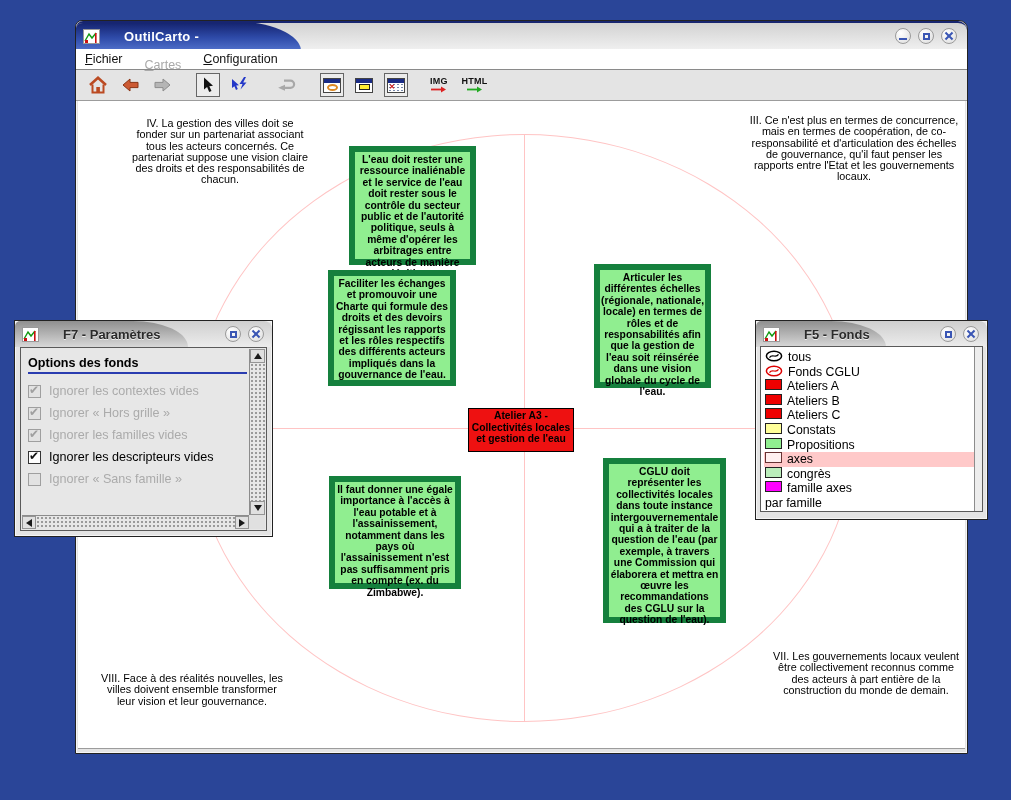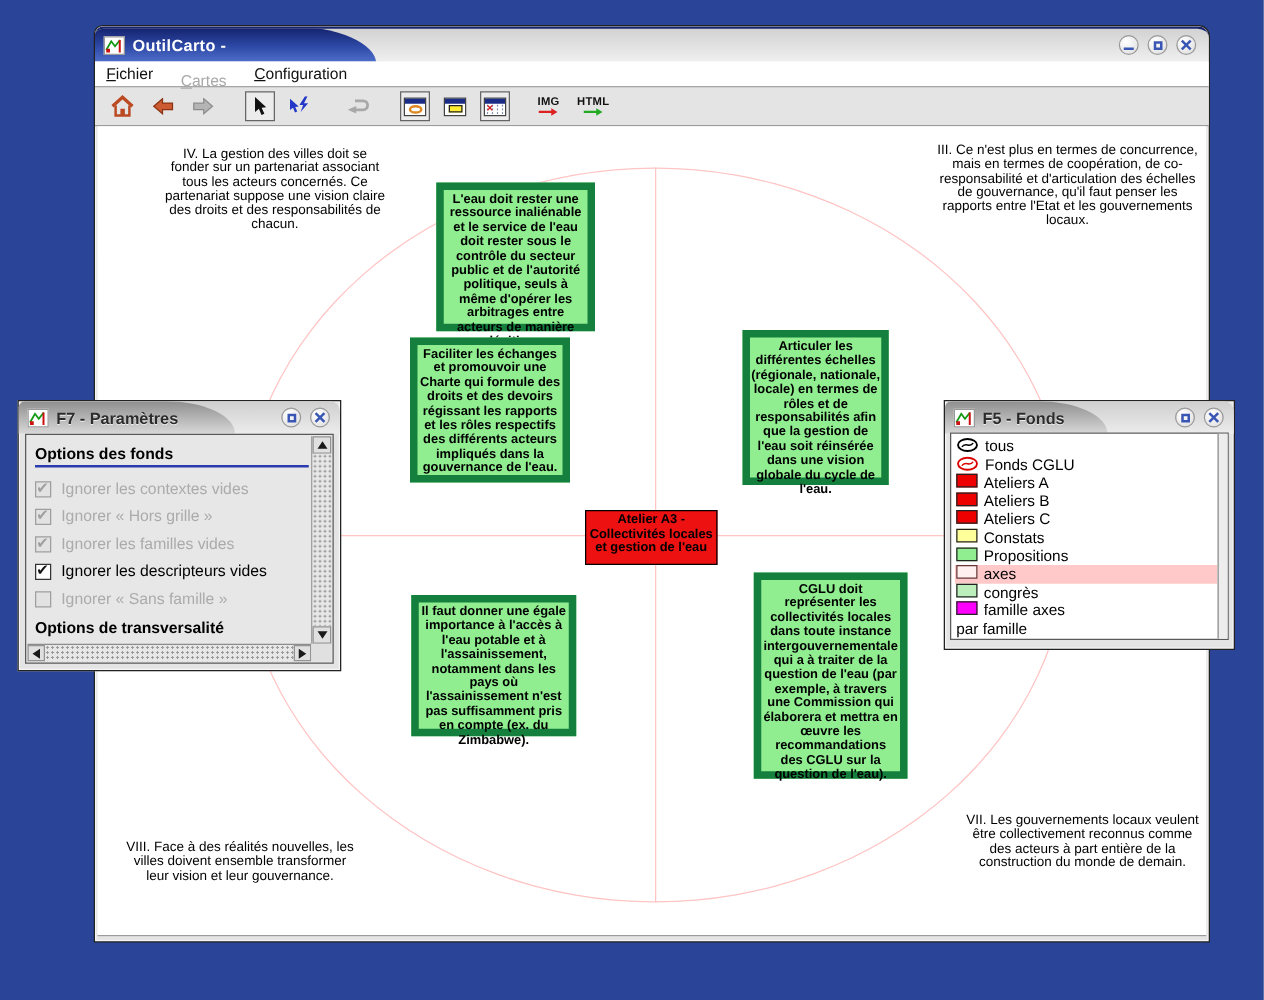--- a/index.html
+++ b/index.html
@@ -9,7 +9,7 @@
   
   .win { position:absolute; background:#e4e4e4; border:1px solid #222; box-shadow:0 0 0 1px #f5f5f5 inset; }
   .titlebar { position:relative; width:100%; overflow:hidden; }
-  .tab { position:absolute; left:0; top:0; height:100%; display:flex; align-items:center; gap:6px; padding-left:7px; }
+  .tab { position:absolute; left:0; top:0; height:100%; display:flex; align-items:center; gap:24px; padding-left:7px; }
   .controls { position:absolute; display:flex; gap:7px; }
   .ctrl { width:16px; height:16px; border-radius:50%; background:radial-gradient(circle at 35% 30%, #ffffff, #dcdcdc); border:1px solid #9a9a9a; display:flex; align-items:center; justify-content:center; }
   .glyph-min { width:8px; height:2px; background:#3a56b4; margin-top:5px; }

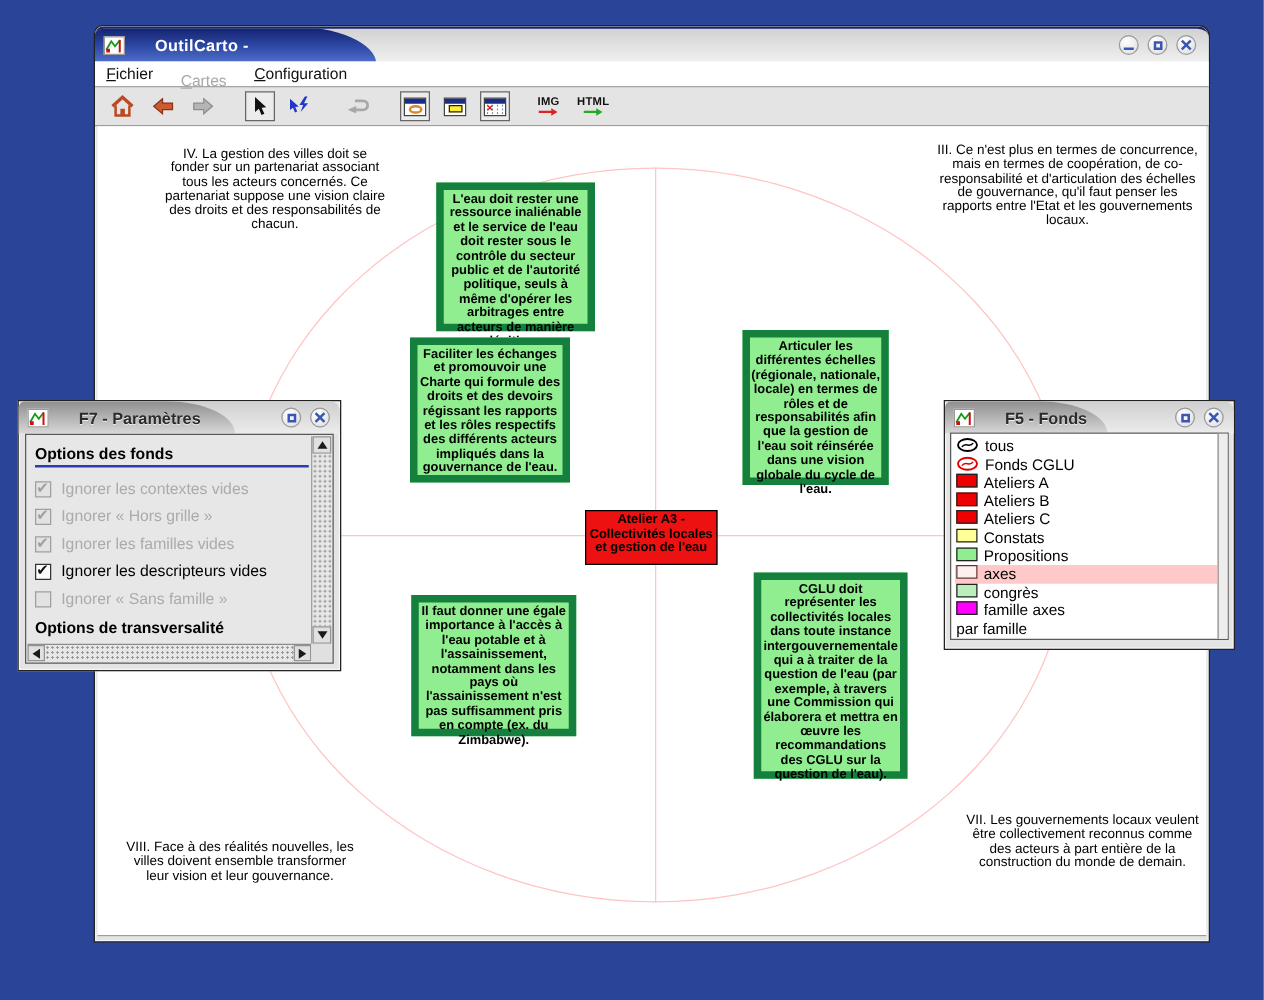--- a/index.html
+++ b/index.html
@@ -293,7 +293,6 @@
         <span class="checkbox"></span>
         <span>Ignorer « Sans famille »</span>
       </div>
-      <div class="section-title plain">Options de transversalité</div>
     </div>
     <div id="params-vscroll">
       <span class="sb-btn">

